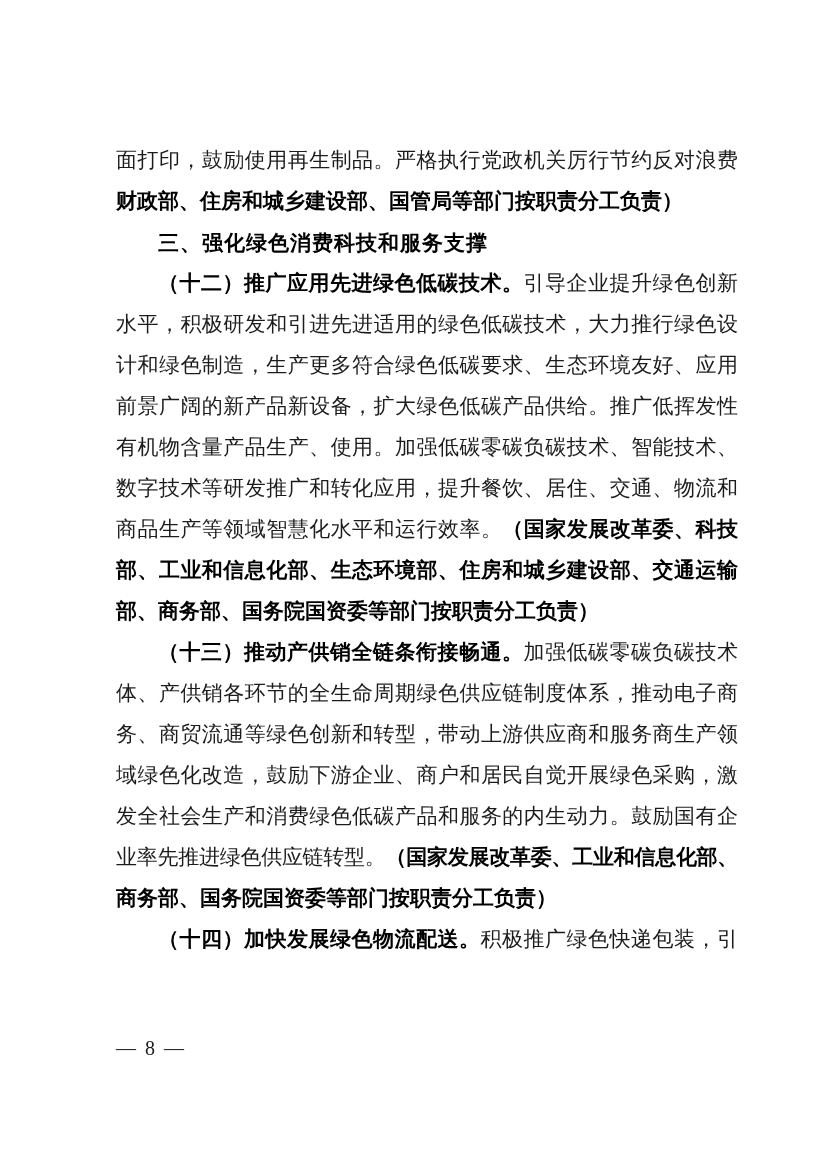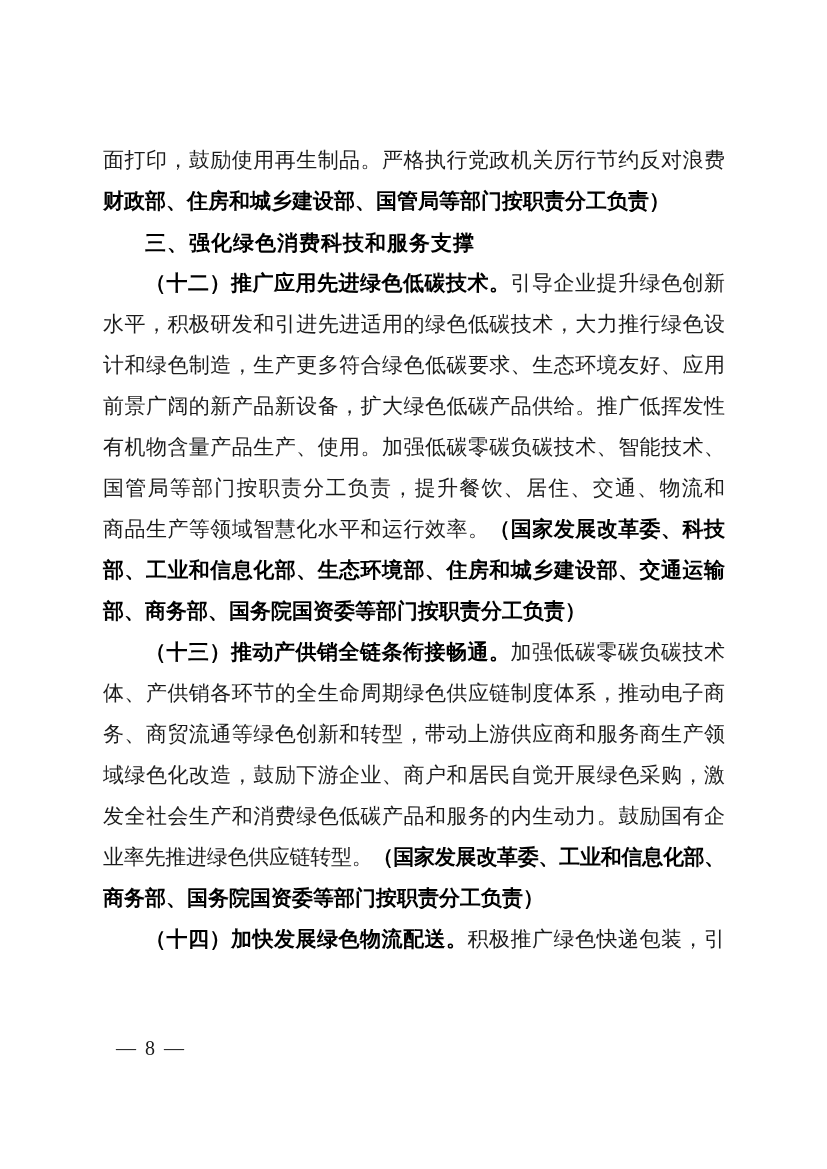--- a/index.html
+++ b/index.html
@@ -18,7 +18,7 @@
   }
   .content {
     position: absolute;
-    left: 103px;
+    left: 116px;
     top: 140px;
     width: 622px;
   }

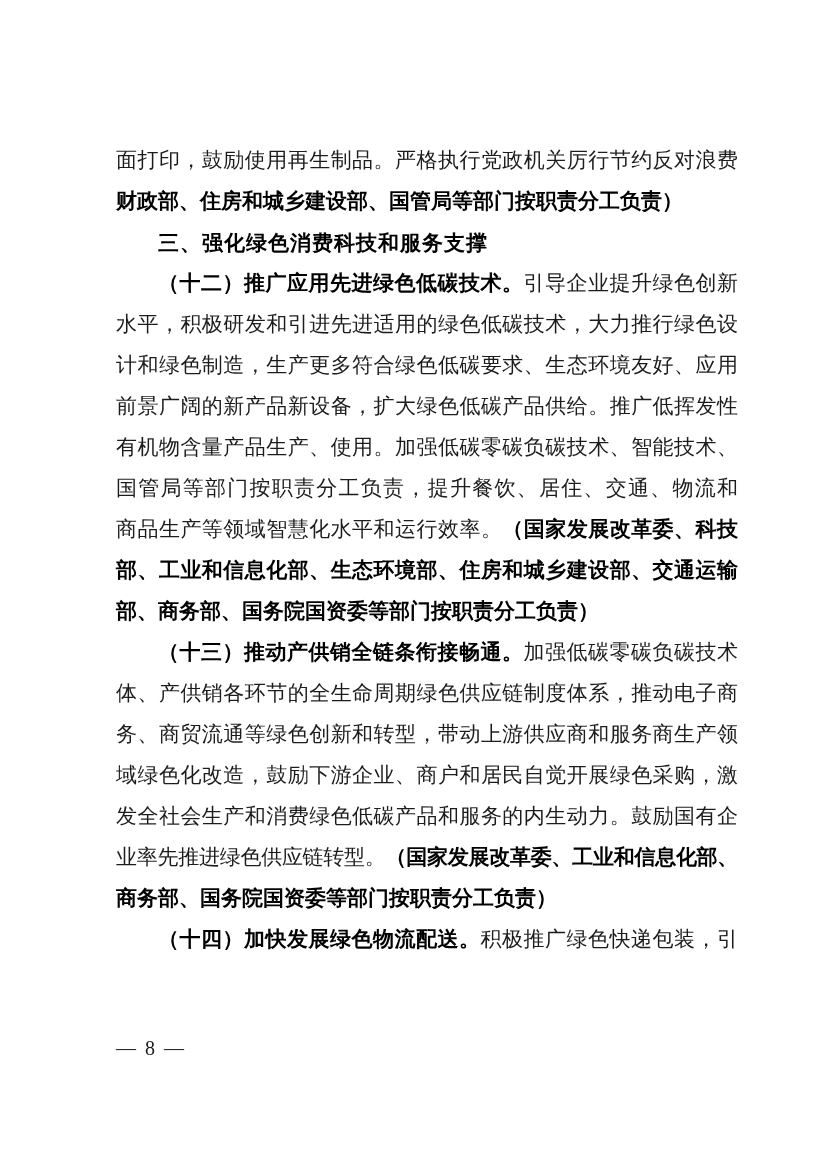--- a/index.html
+++ b/index.html
@@ -77,7 +77,7 @@
       <div class="line"><span class="seg">计和绿色制造，生产更多符合绿色低碳要求、生态环境友好、应用</span></div>
       <div class="line"><span class="seg">前景广阔的新产品新设备，扩大绿色低碳产品供给。推广低挥发性</span></div>
       <div class="line"><span class="seg">有机物含量产品生产、使用。加强低碳零碳负碳技术、智能技术、</span></div>
-      <div class="line"><span class="seg">国管局等部门按职责分工负责，提升餐饮、居住、交通、物流和</span></div>
+      <div class="line"><span class="seg">数字技术等研发推广和转化应用，提升餐饮、居住、交通、物流和</span></div>
       <div class="line"><span class="seg">商品生产等领域智慧化水平和运行效率。</span><span class="seg-bold">（国家发展改革委、科技</span></div>
       <div class="line"><span class="seg-bold">部、工业和信息化部、生态环境部、住房和城乡建设部、交通运输</span></div>
       <div class="line para-end"><span class="seg-bold">部、商务部、国务院国资委等部门按职责分工负责）</span></div>

